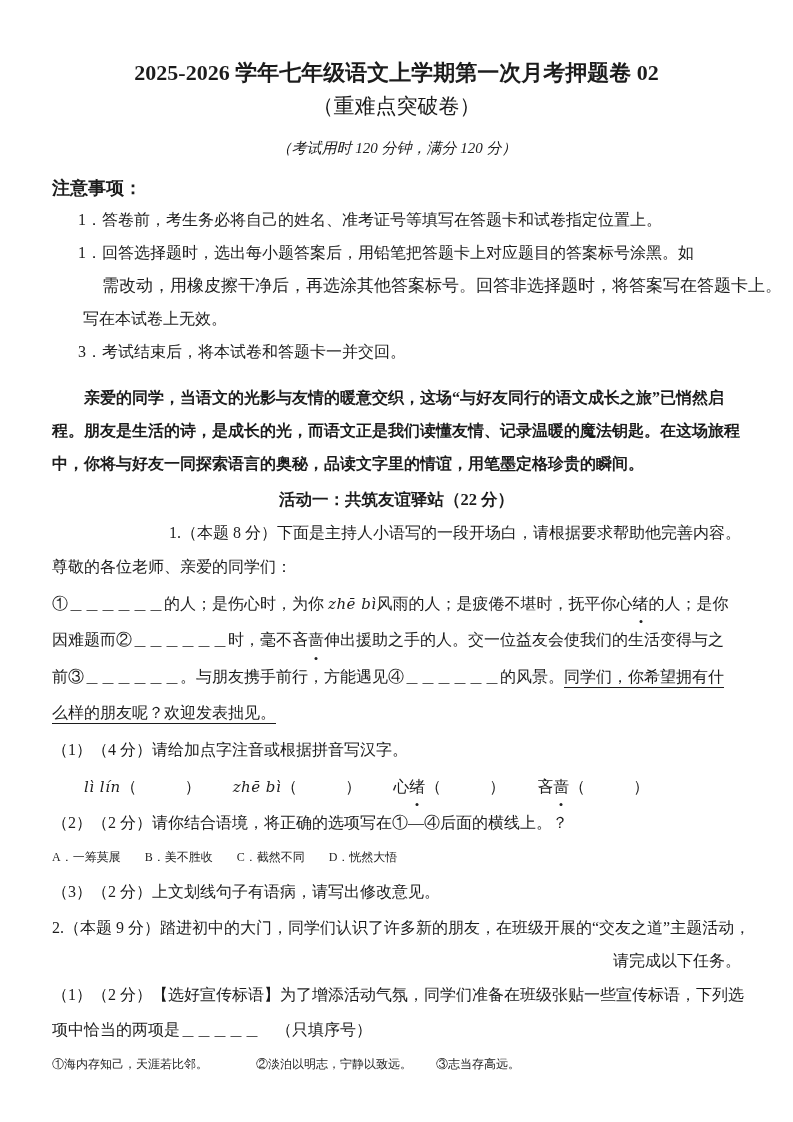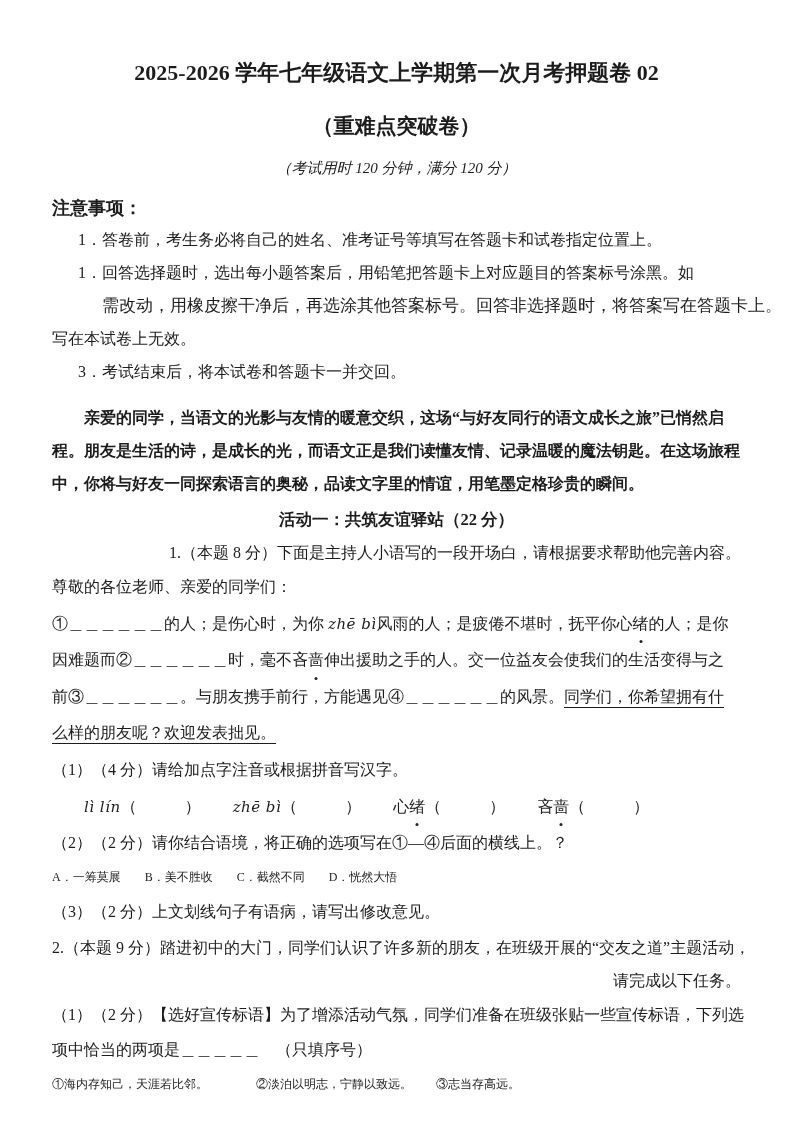--- a/index.html
+++ b/index.html
@@ -27,8 +27,8 @@
   .subtitle {
     text-align: center;
     font-size: 21px;
-    font-weight: 700;
-    margin-top: 24px;
+    font-weight: 400;
+    margin-top: 4px;
     line-height: 28px;
   }
   .exam-info {

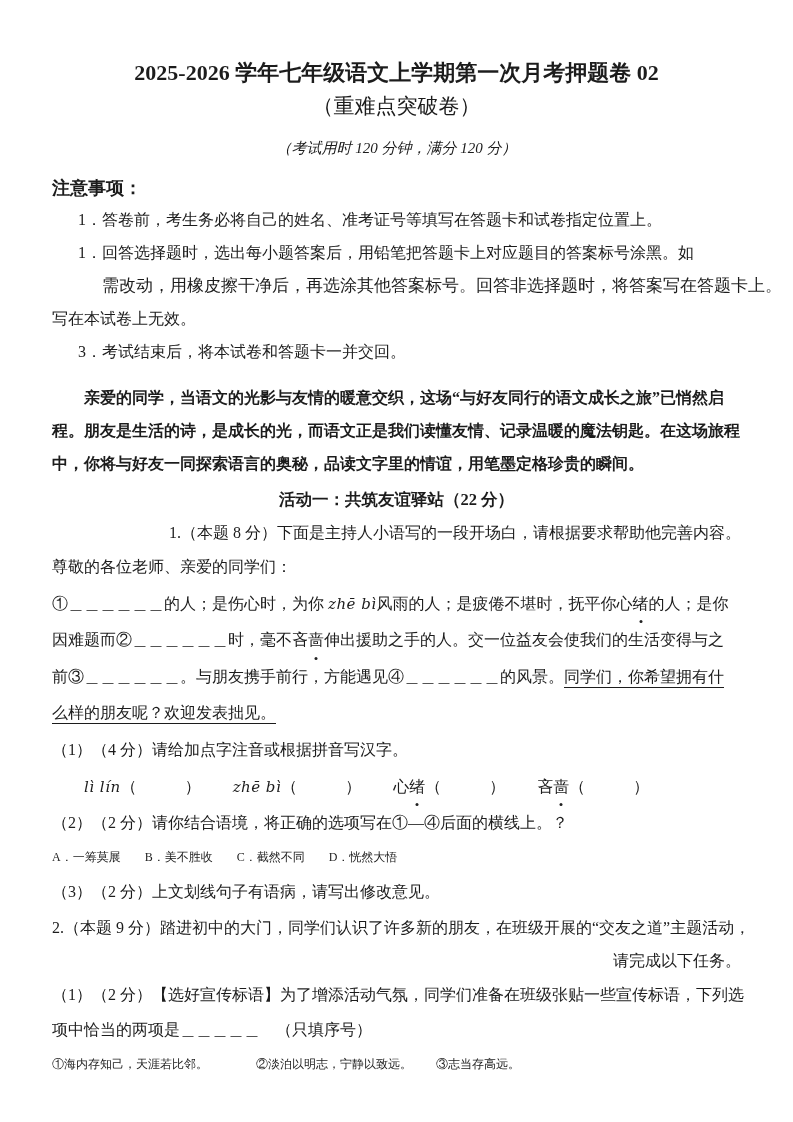--- a/index.html
+++ b/index.html
@@ -43,7 +43,7 @@
   .notice { margin-top: 14px; font-size: 16px; }
   .notice-heading { font-weight: 700; font-size: 18px; line-height: 30px; }
   .notice .nline { line-height: 33px; }
-  .i0 { padding-left: 0; }
+  .i0 { padding-left: 0; margin-left: 31px; }
   .i1 { padding-left: 26px; }
   .i2 { padding-left: 50px; font-size: 17px; }
 

